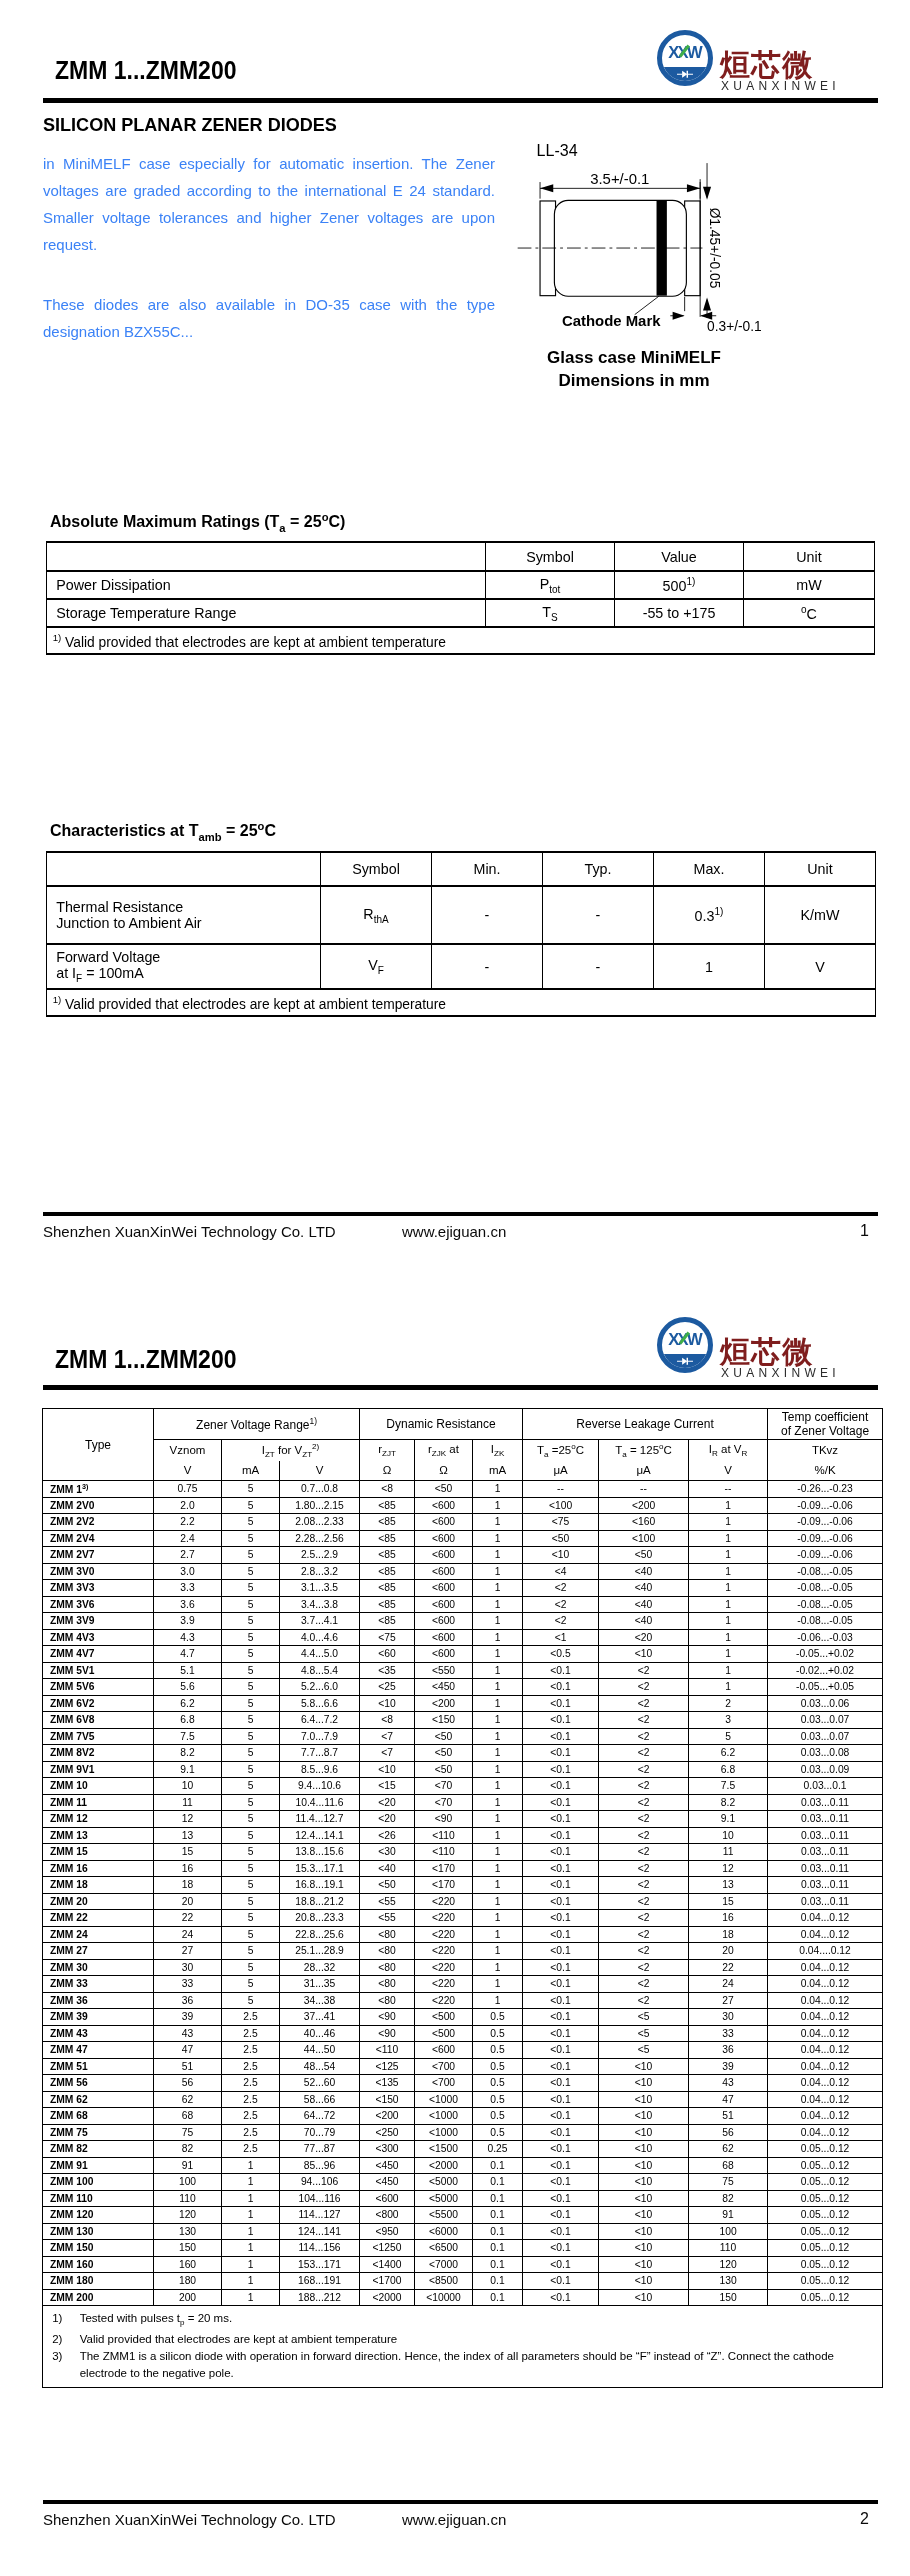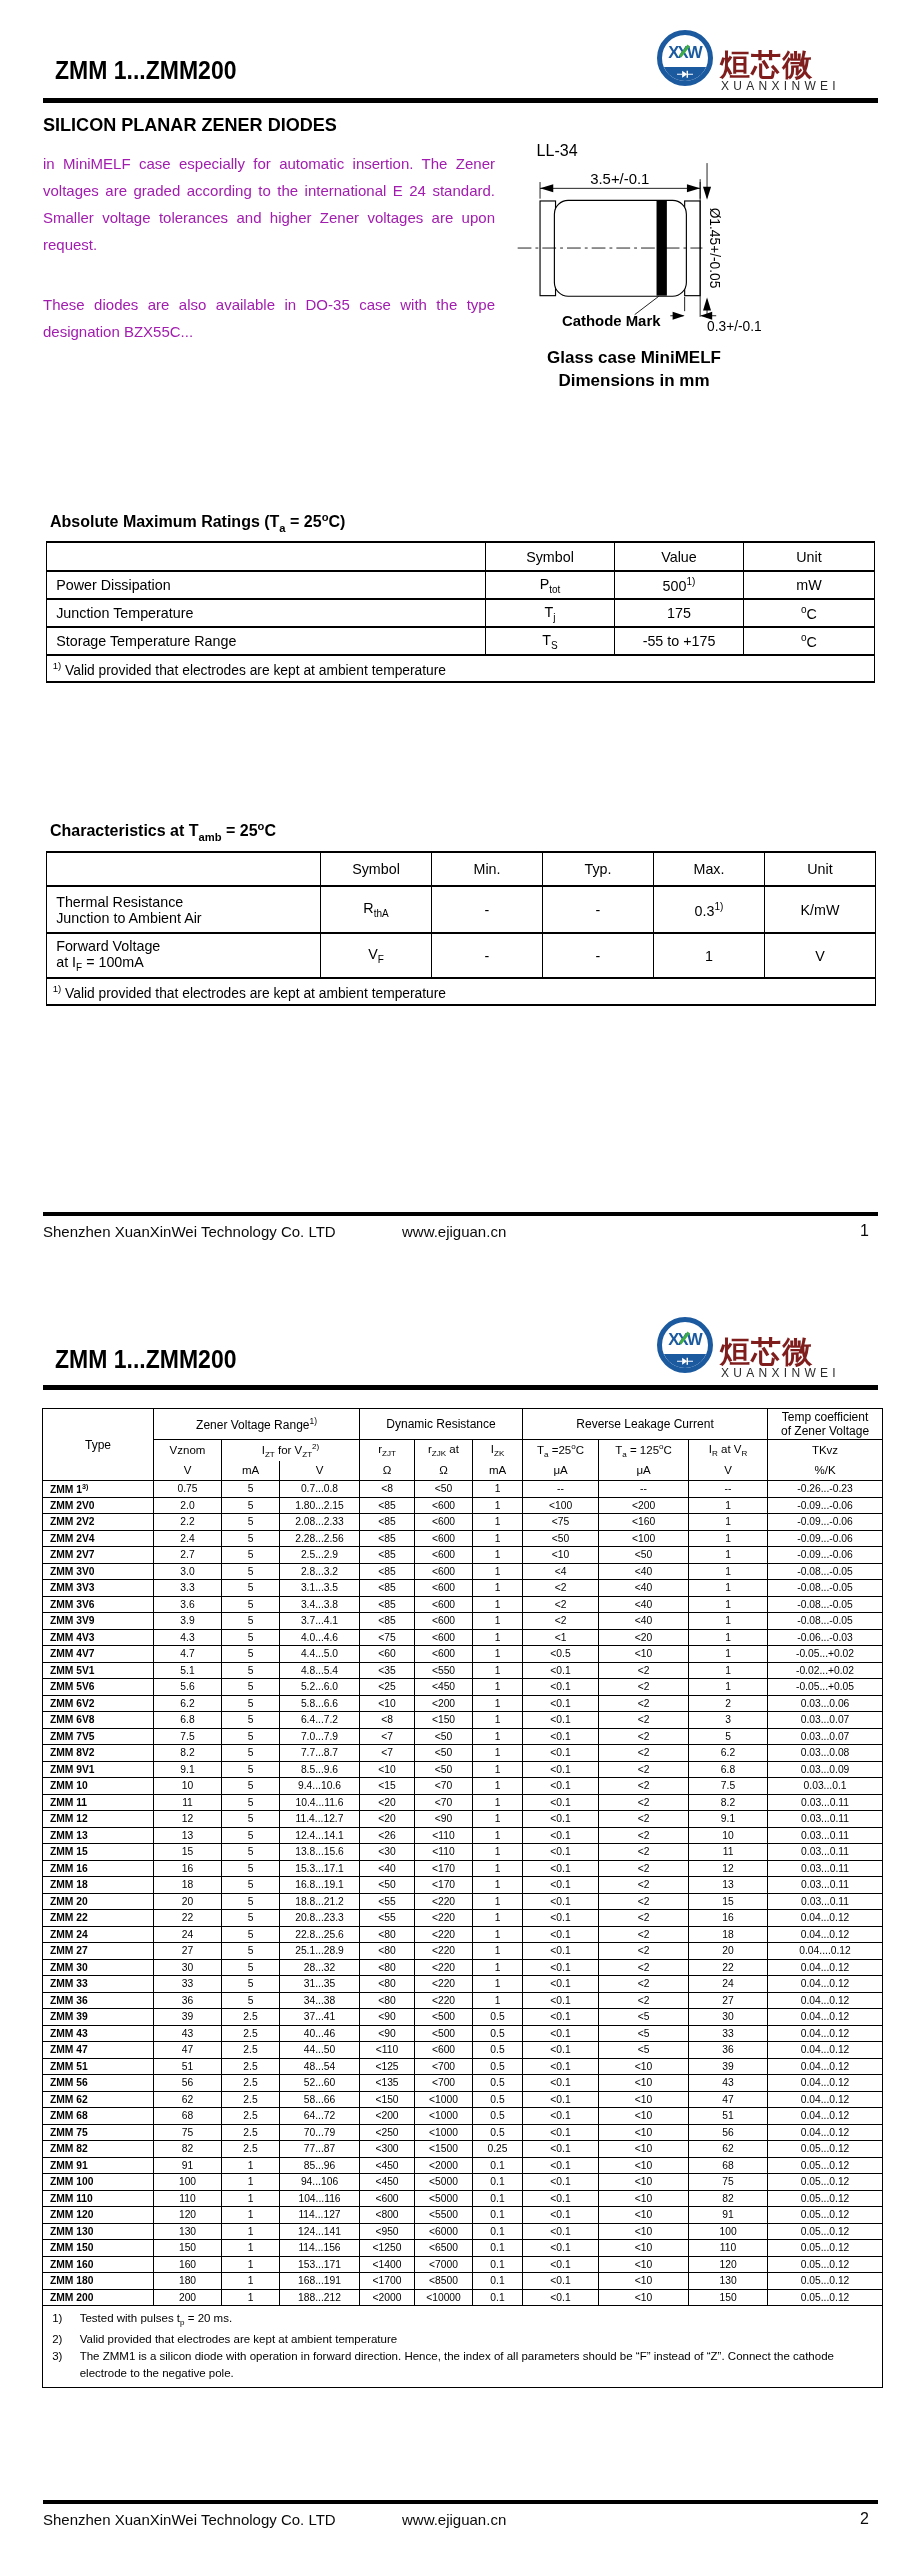--- a/index.html
+++ b/index.html
@@ -9,7 +9,7 @@
   .rule{position:absolute;background:#000;}
   .doc-title{position:absolute;font-size:25px;font-weight:bold;transform:scaleX(.92);transform-origin:left center;letter-spacing:0px;}
   .section-heading{position:absolute;font-size:19px;font-weight:bold;transform:scaleX(.95);transform-origin:left center;}
-  .para{position:absolute;font-size:15px;line-height:27px;text-align:justify;color:#a21caf;}
+  .para{position:absolute;font-size:15px;line-height:27px;text-align:justify;color:#3b82f6;}
   .tbl-title{position:absolute;font-size:16px;font-weight:bold;}
   
   .logo{position:absolute;width:189px;height:86px;}

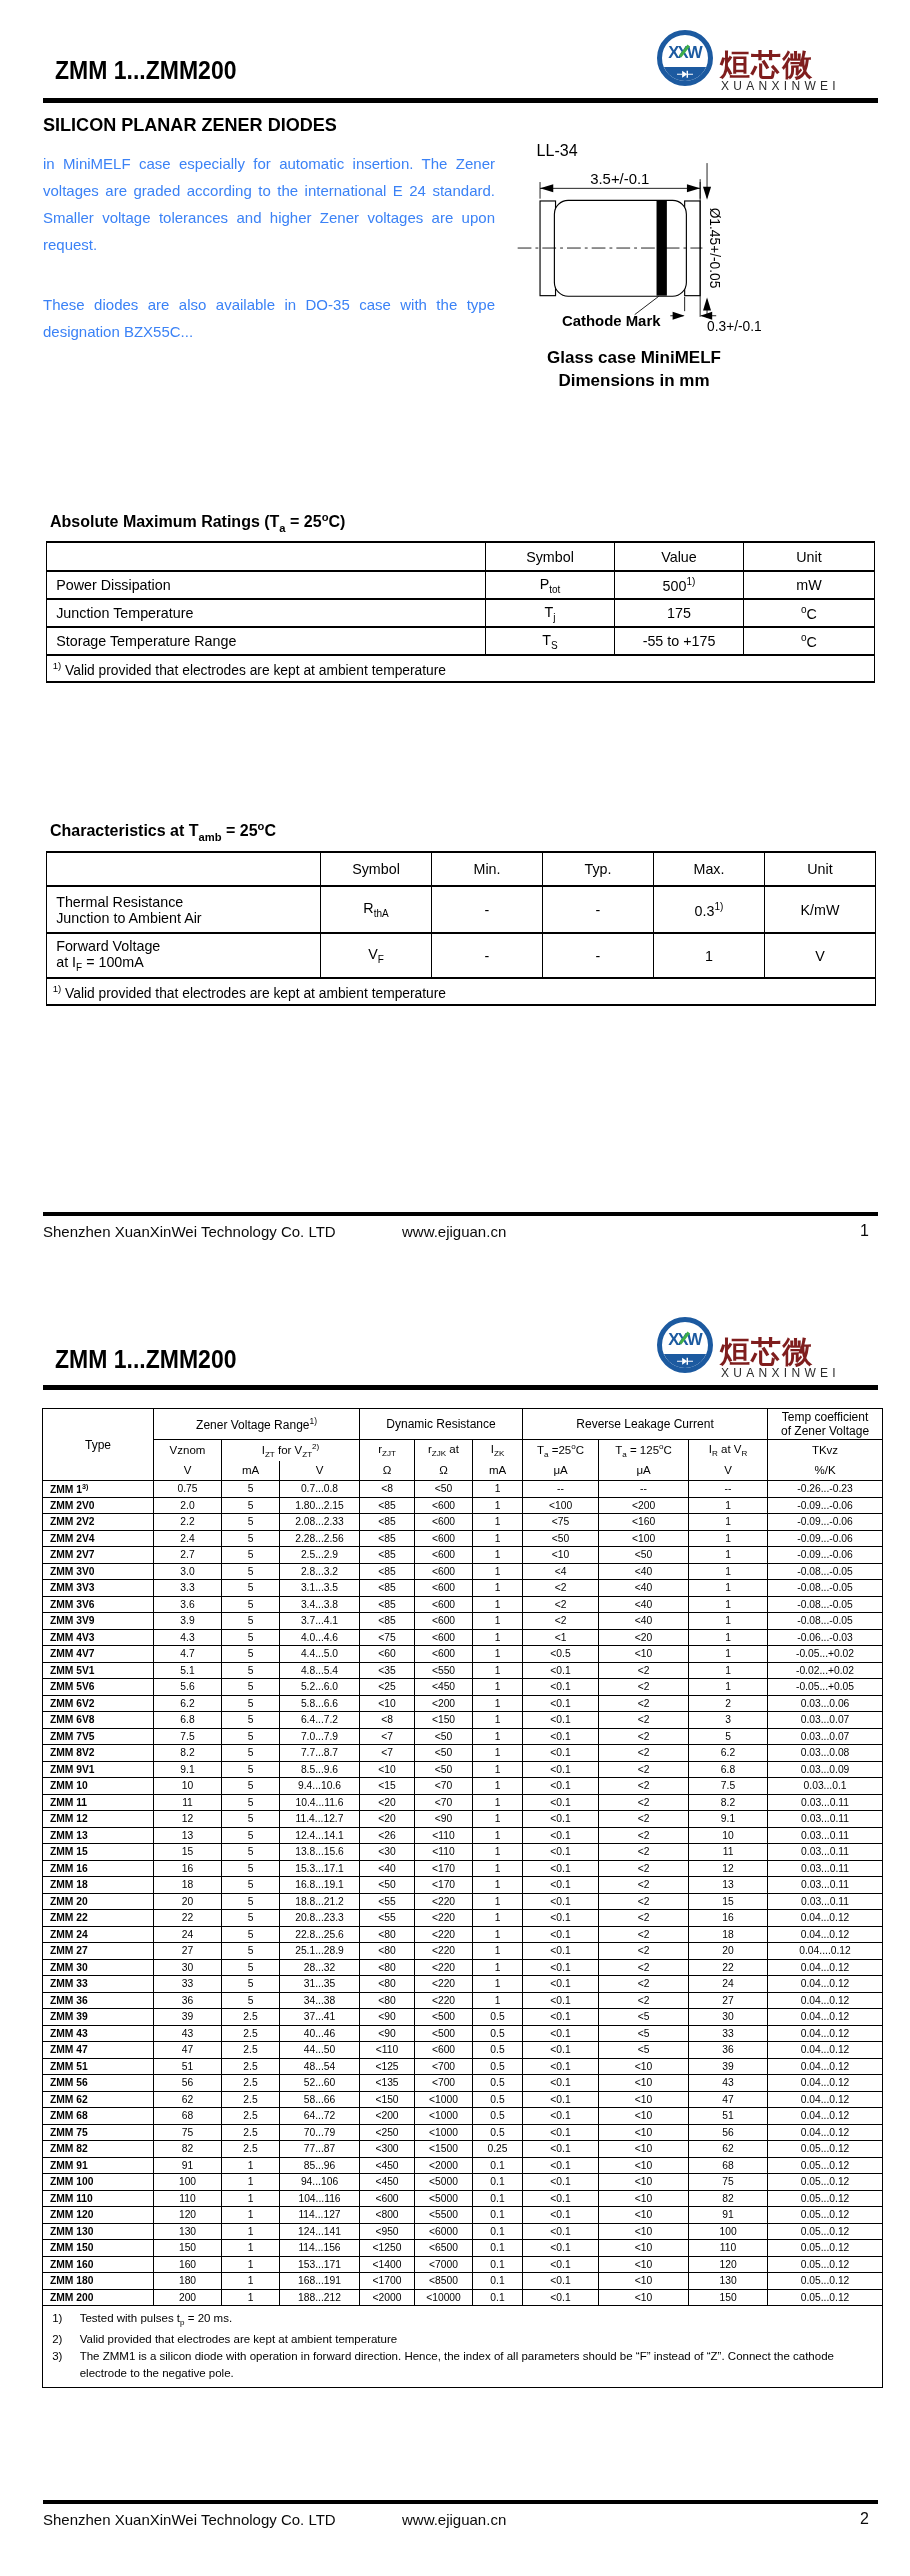--- a/index.html
+++ b/index.html
@@ -145,12 +145,6 @@
       <td>mW</td>
     </tr>
     <tr style="height:28px;">
-      <td class="param">Junction Temperature</td>
-      <td>T<sub>j</sub></td>
-      <td>175</td>
-      <td><sup>o</sup>C</td>
-    </tr>
-    <tr style="height:28px;">
       <td class="param">Storage Temperature Range</td>
       <td>T<sub>S</sub></td>
       <td>-55 to +175</td>

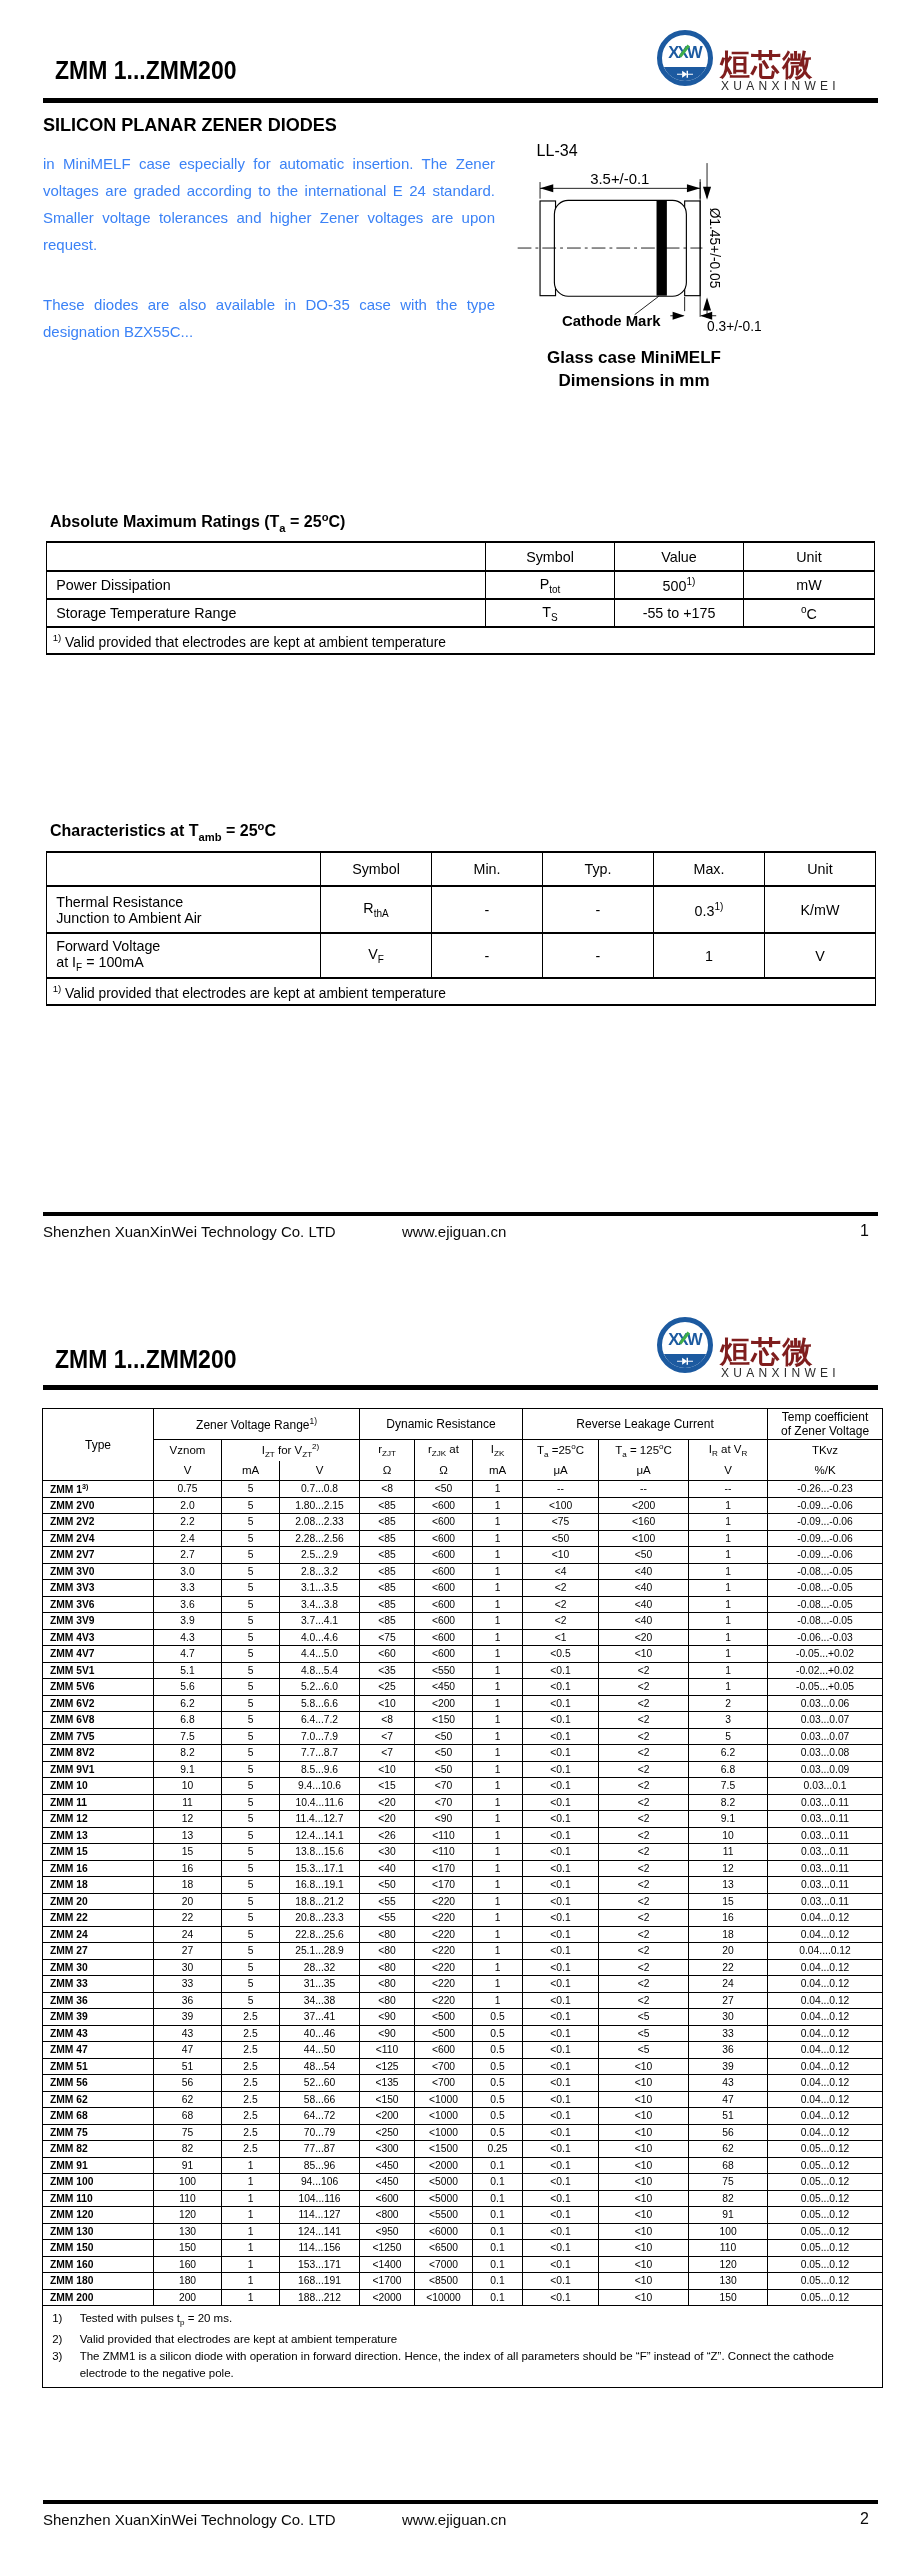--- a/index.html
+++ b/index.html
@@ -175,7 +175,7 @@
       <th>Max.</th>
       <th>Unit</th>
     </tr>
-    <tr style="height:47px;">
+    <tr style="height:58px;">
       <td class="param">
         <div>Thermal Resistance</div>
         <div>Junction to Ambient Air</div>

